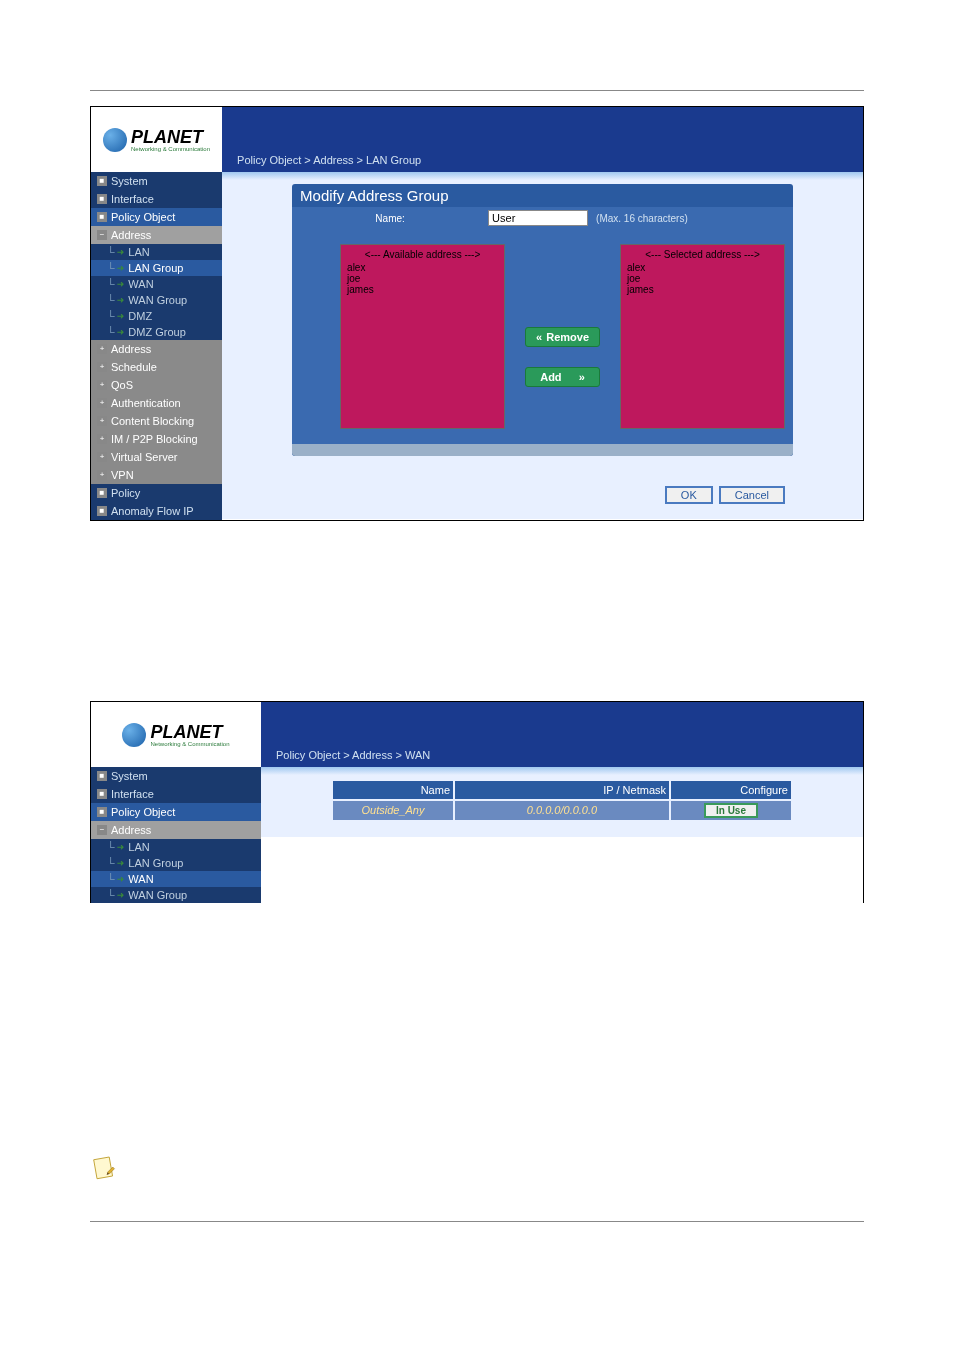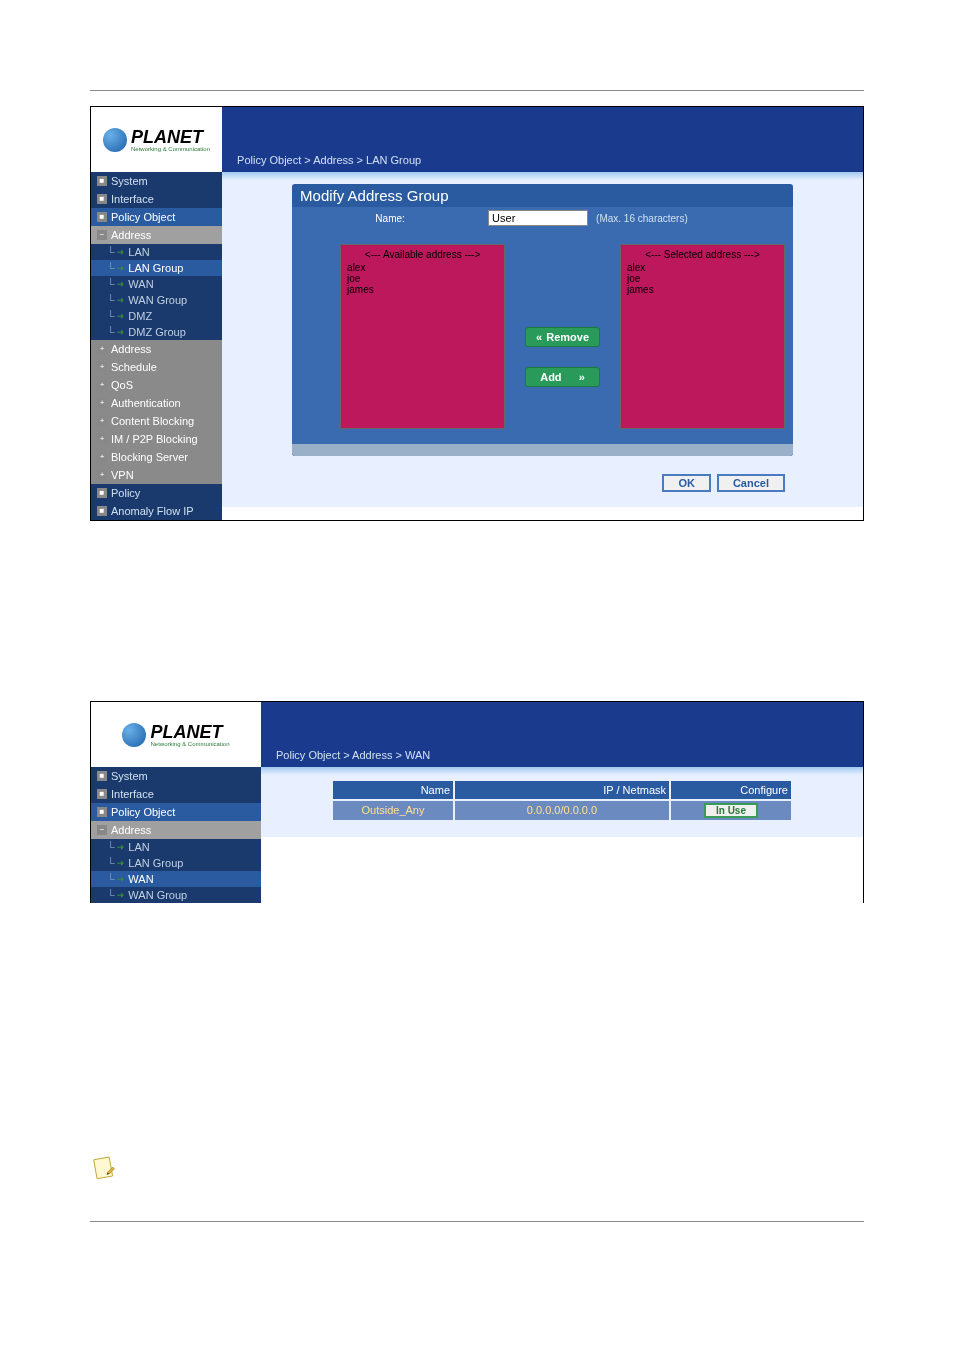--- a/index.html
+++ b/index.html
@@ -403,7 +403,7 @@
           </div>
         <div class="nav-group">
             <span class="nav-icon-collapse">+</span>
-            <span>Blocking Server</span>
+            <span>Virtual Server</span>
           </div>
         <div class="nav-group">
             <span class="nav-icon-collapse">+</span>

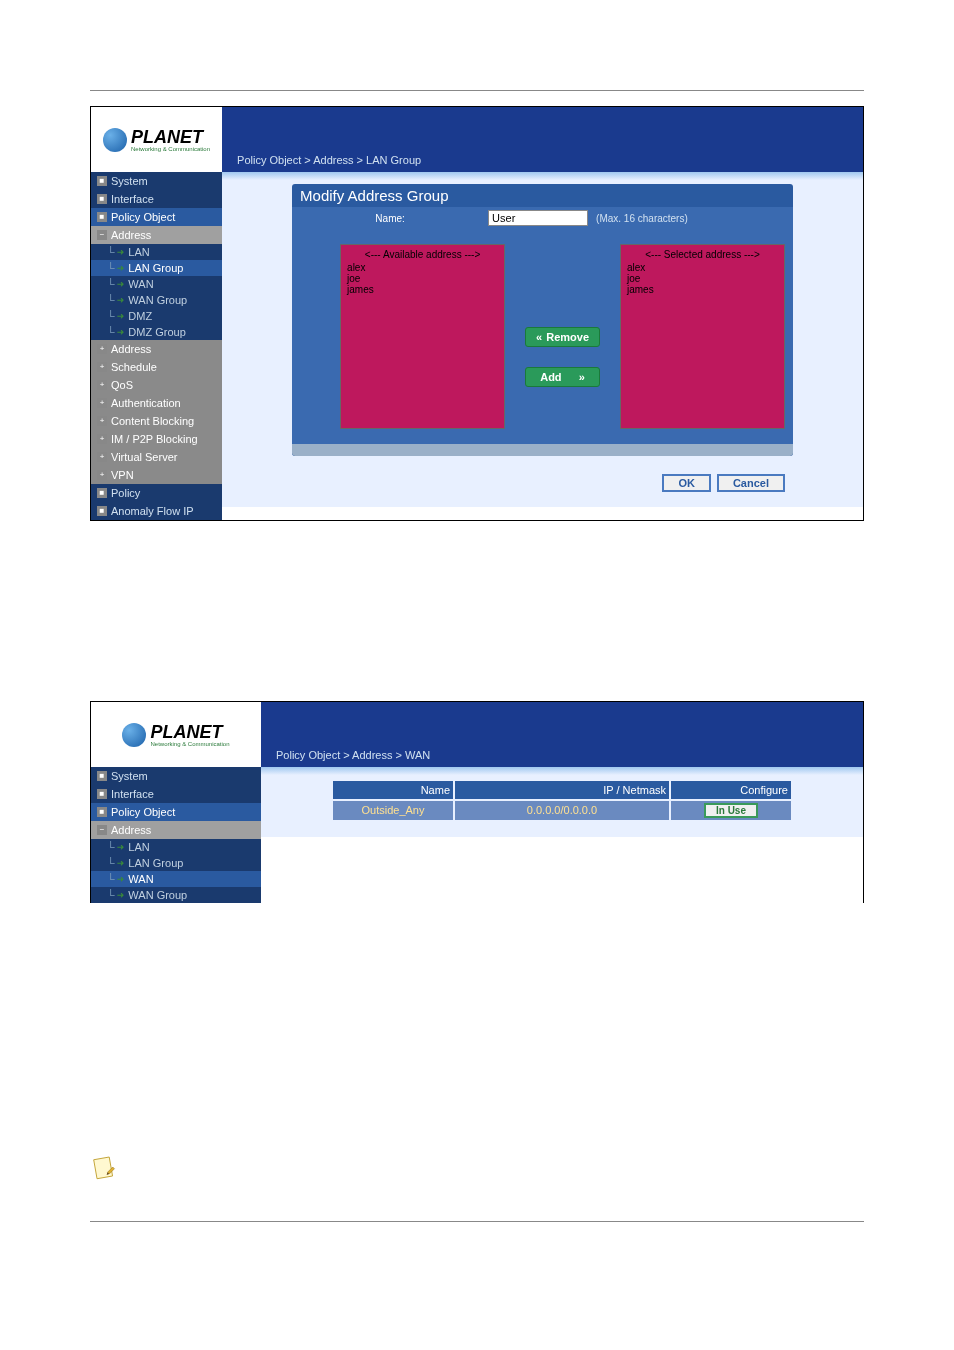--- a/index.html
+++ b/index.html
@@ -243,10 +243,11 @@
       background: #f0f0f0;
       border: 2px solid #4a7ac0;
       color: #2a5aa0;
-      font-weight: bold;
+      font-weight: normal;
       padding: 1px 14px;
       font-size: 11px;
       cursor: pointer;
+      margin-top: 12px;
     }
     
     

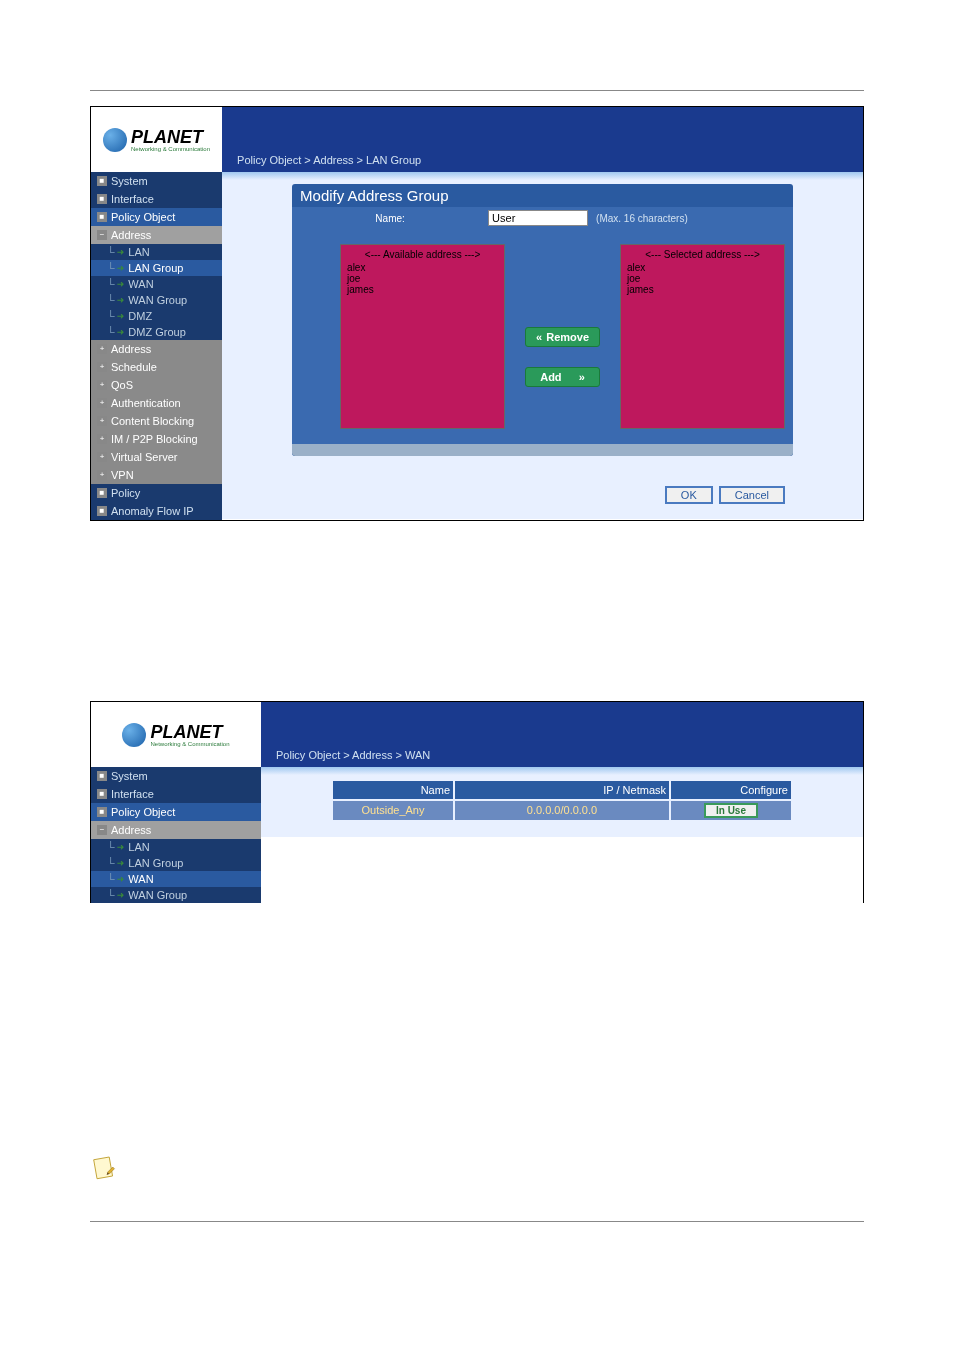--- a/index.html
+++ b/index.html
@@ -275,6 +275,7 @@
       text-align: center;
       padding: 3px;
       font-size: 11px;
+      font-style: italic;
     }
     .table-cell-cfg {
       display: table-cell;

